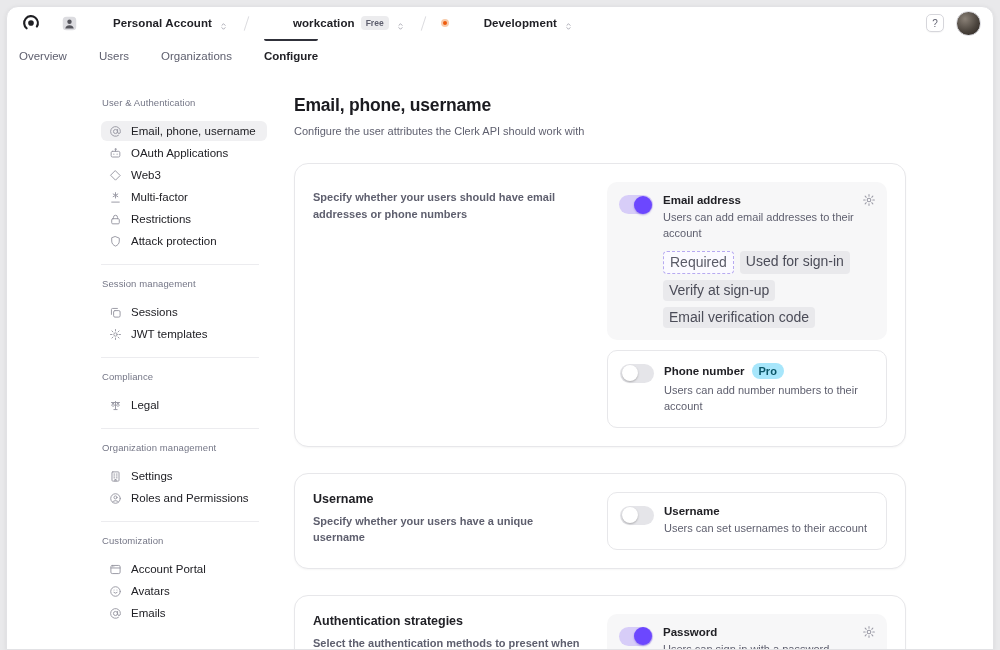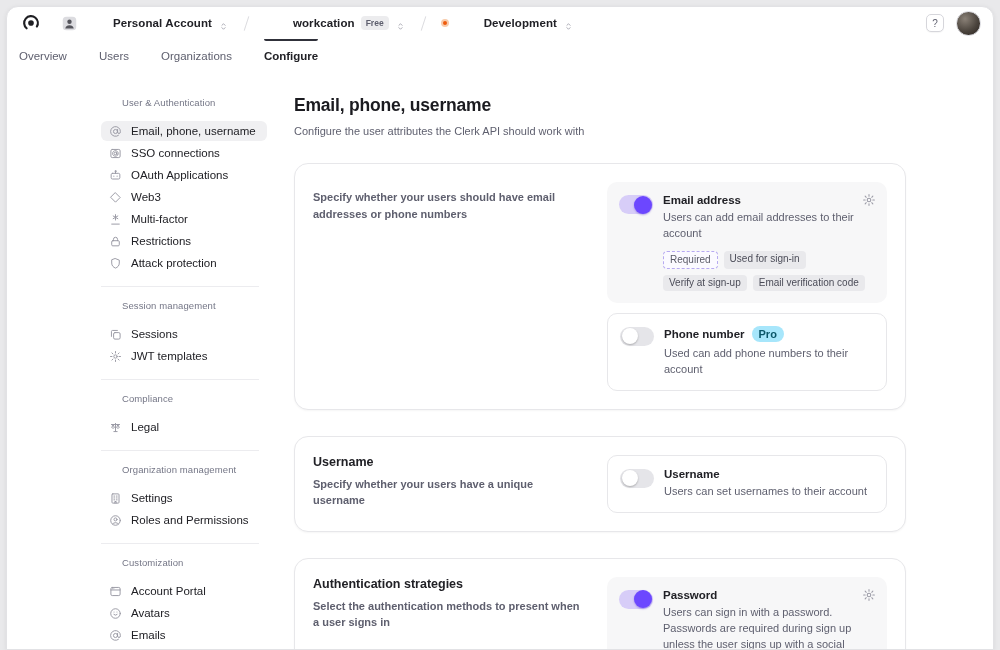--- a/index.html
+++ b/index.html
@@ -42,7 +42,7 @@
   
   .content { display:flex; padding:22px 0 0 94px; }
   .sidebar { width:166px; flex-shrink:0; }
-  .side-section-title { font-size:9.5px; color:#747686; margin:2px 0 13px 21px; letter-spacing:.1px; }
+  .side-section-title { font-size:9.5px; color:#747686; margin:2px 0 13px 1px; letter-spacing:.1px; }
   .side-item { display:flex; align-items:center; gap:9px; height:20px; padding:0 8px; border-radius:6px; margin-bottom:2px; cursor:pointer; }
   .side-item.active { background:#f0f0f2; }
   .side-icon { width:13px; height:13px; color:#9a9aa5; flex-shrink:0; display:flex; }

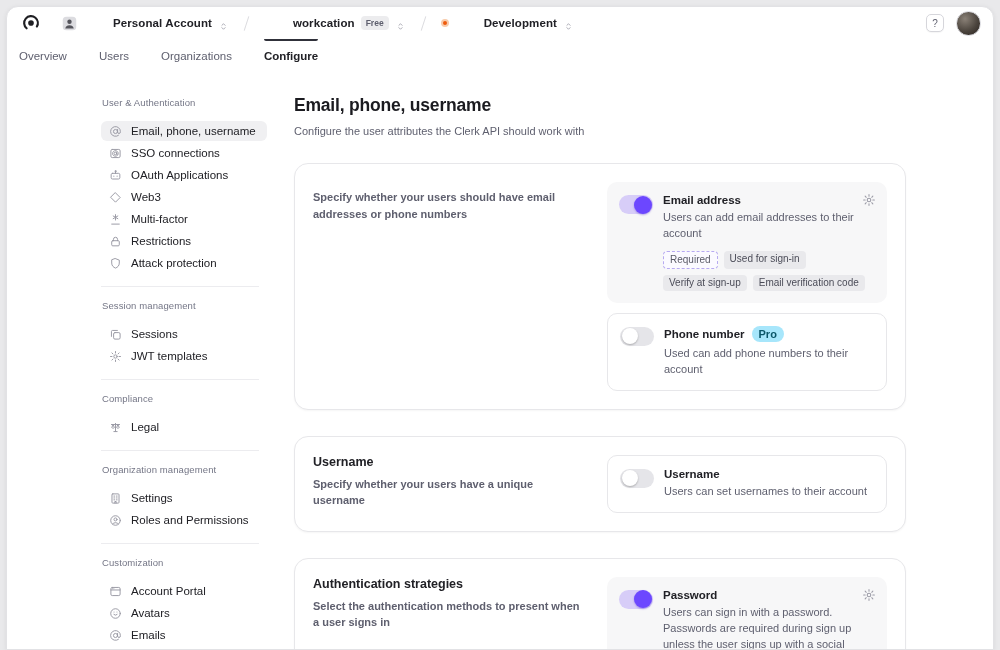--- a/index.html
+++ b/index.html
@@ -152,16 +152,6 @@
       <div class="side-item">
         <span class="side-icon">
             <svg viewBox="0 0 24 24" fill="none" stroke="currentColor" stroke-width="1.8" stroke-linecap="round" stroke-linejoin="round">
-              <rect x="3.5" y="4.5" width="17" height="15" rx="2.5"></rect>
-              <circle cx="11.8" cy="12" r="2.4"></circle>
-              <path d="M14.2 10.2v3a1.4 1.4 0 0 0 2.8 0V12a5.2 5.2 0 1 0-2 4.1"></path>
-            </svg>
-          </span>
-        <span class="side-label">SSO connections</span>
-      </div>
-      <div class="side-item">
-        <span class="side-icon">
-            <svg viewBox="0 0 24 24" fill="none" stroke="currentColor" stroke-width="1.8" stroke-linecap="round" stroke-linejoin="round">
               <rect x="4" y="8" width="16" height="10.5" rx="2.5"></rect>
               <circle cx="9" cy="13.2" r="1" fill="currentColor" stroke="none"></circle>
               <circle cx="15" cy="13.2" r="1" fill="currentColor" stroke="none"></circle>

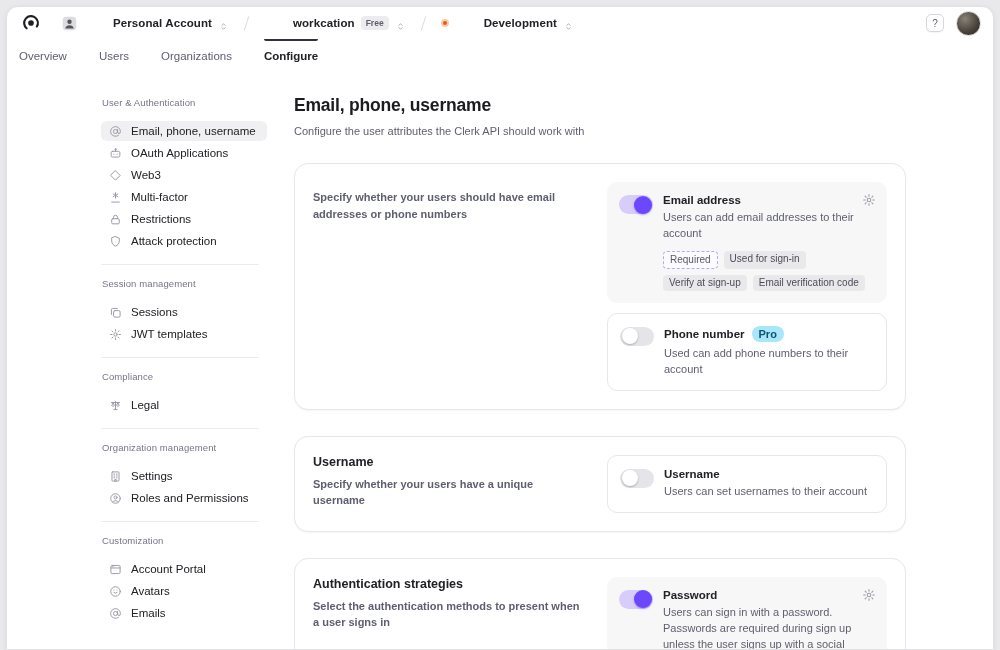--- a/index.html
+++ b/index.html
@@ -69,7 +69,7 @@
   .panel-gear { position:absolute; top:11px; right:11px; width:14px; height:14px; color:#9a9aa5; cursor:pointer; }
   .panel-gear svg { width:100%; height:100%; }
   .badges { display:flex; flex-wrap:wrap; gap:6px; margin-top:9px; }
-  .badge { font-size:10px; color:#4b4c58; background:#e9e9ec; border-radius:4px; padding:2.5px 6px; white-space:nowrap; }
+  .badge { font-size:14px; color:#4b4c58; background:#e9e9ec; border-radius:4px; padding:2.5px 6px; white-space:nowrap; }
   .badge.dashed { background:#fbfaff; border:1px dashed #b7aaf1; color:#5a5b67; }
   .badge-pro { font-size:11px; font-weight:700; color:#0b5668; background:#a7e6fb; border-radius:8px; padding:2px 7px; }
   

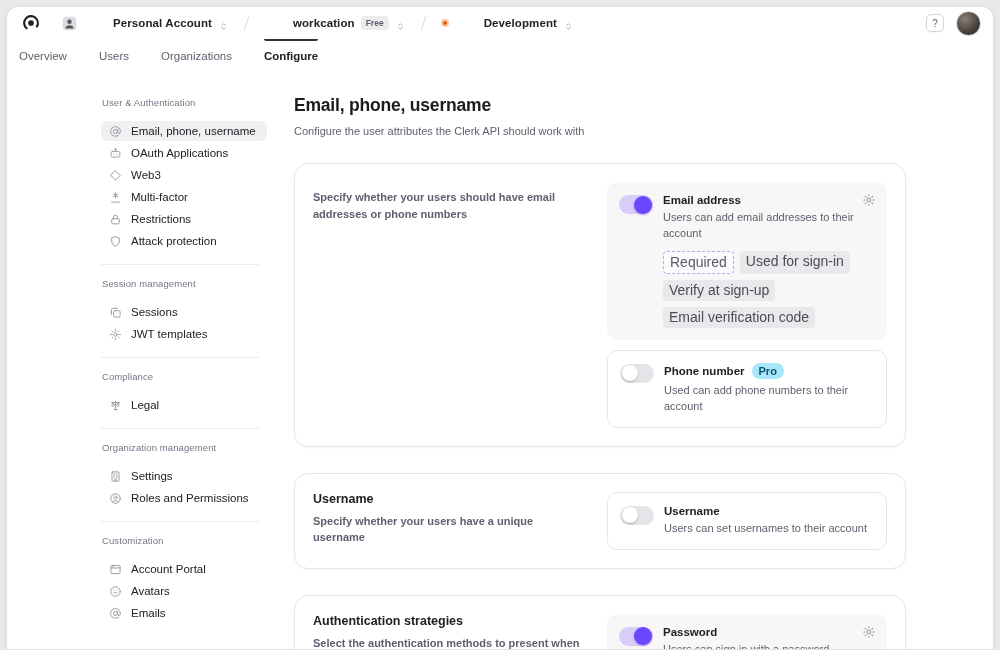--- a/index.html
+++ b/index.html
@@ -320,7 +320,7 @@
                 <span class="panel-title">Phone number</span>
                 <span class="badge-pro">Pro</span>
               </div>
-              <div class="panel-desc">Used can add phone numbers to their account</div>
+              <div class="panel-desc">Users can add number numbers to their account</div>
             </div>
           </div>
         </div>

